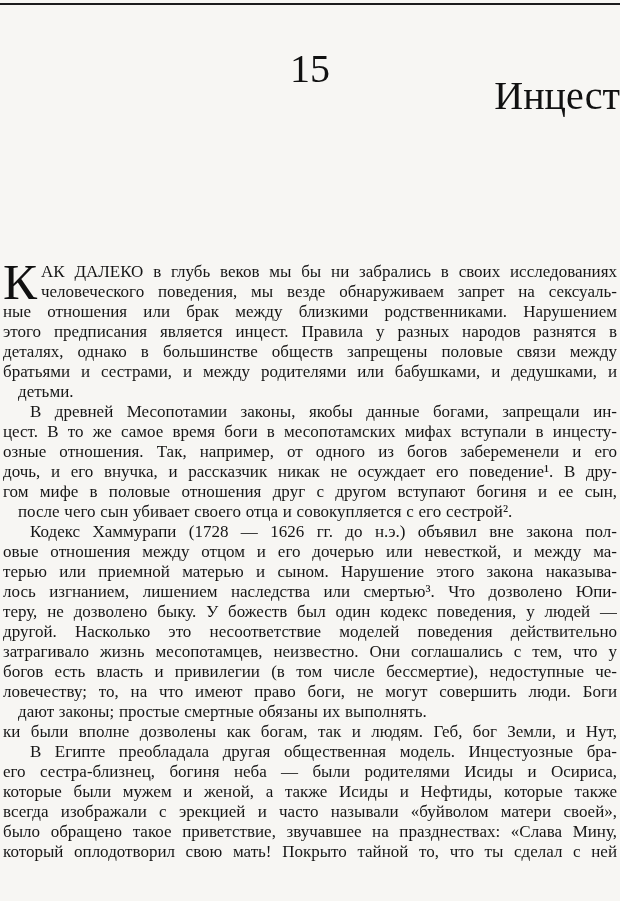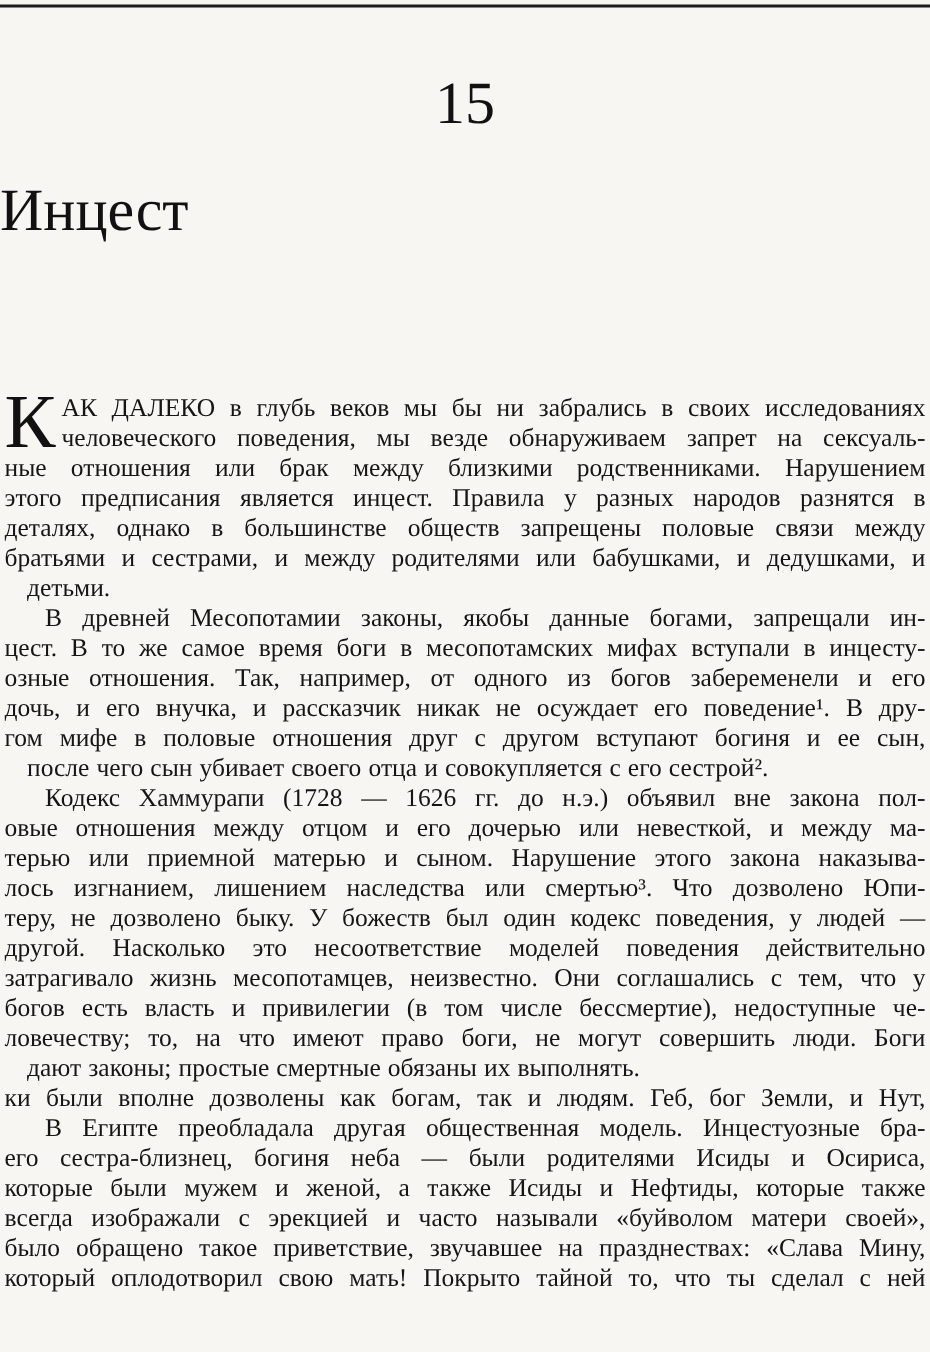--- a/index.html
+++ b/index.html
@@ -38,11 +38,10 @@
     top: 74px;
     left: 0;
     width: 100%;
-    text-align: left;
+    text-align: right;
     font-size: 40px;
     line-height: 44px;
     color: #111;
-    margin-top: 44px;
   }
   .body-text {
     position: absolute;

